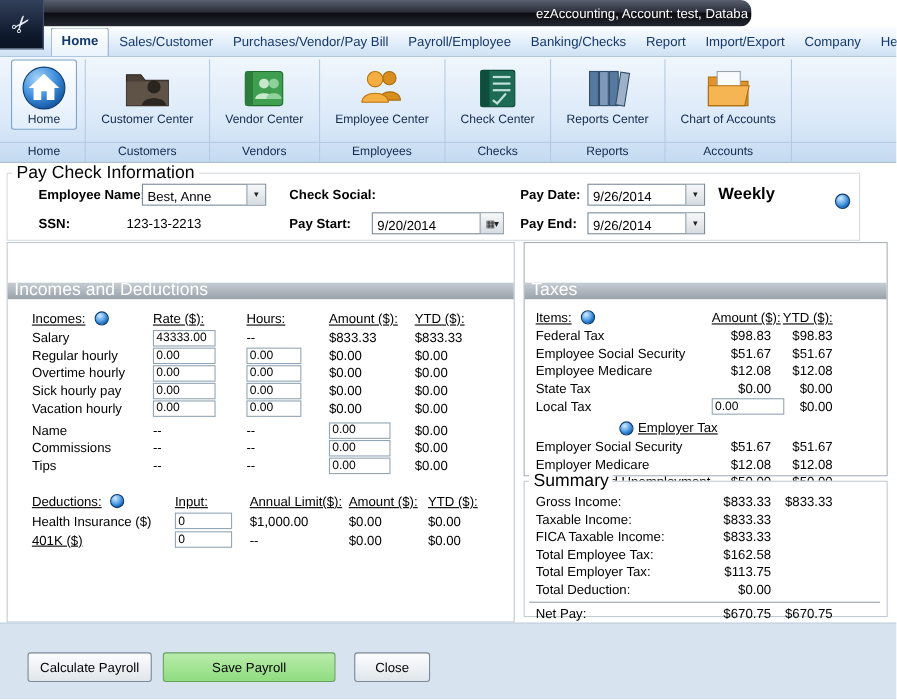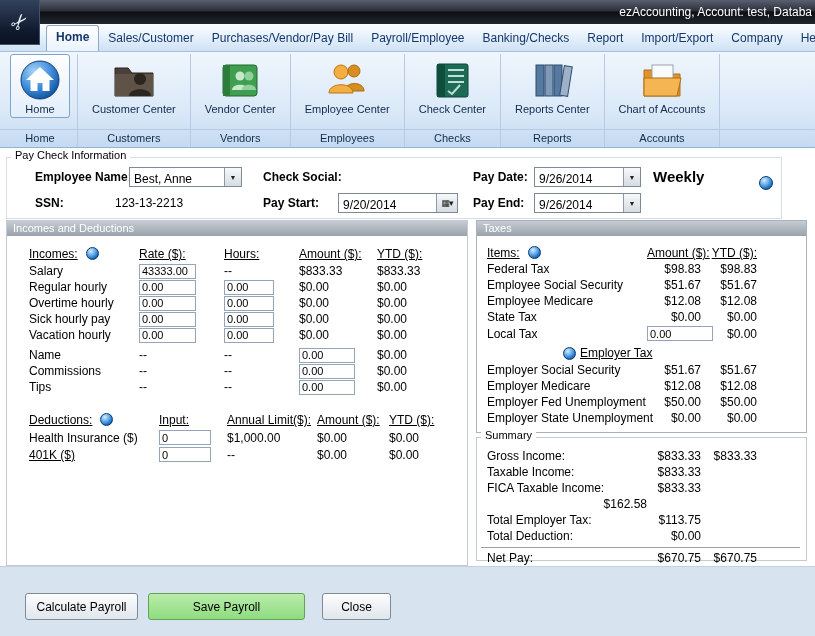--- a/index.html
+++ b/index.html
@@ -11,8 +11,9 @@
 
   
   .titlebar {
-    position:absolute; top:0; left:0; width:815px; height:24px;
+    position:absolute; top:0; left:0; width:683px; height:24px;
     background:linear-gradient(180deg,#5a6070 0%,#2b2f3a 45%,#0c0e13 50%,#22262f 100%);
+    border-radius:10px;
   }
   .title-text {
     position:absolute; right:3px; top:5px; color:#fff; font-size:12px; white-space:nowrap;

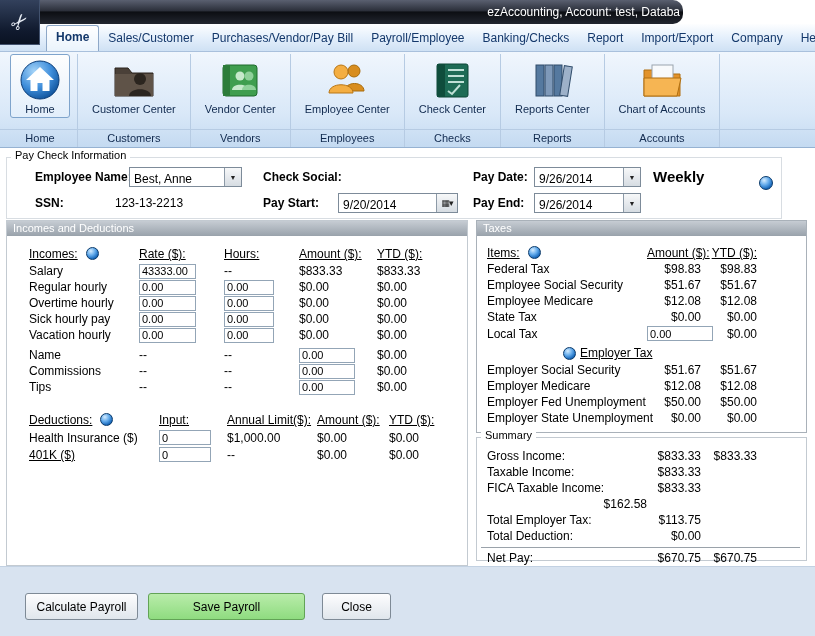--- a/index.html
+++ b/index.html
@@ -106,7 +106,7 @@
   }
   .group-title {
     position:absolute; top:-9px; left:4px; background:#fff; padding:0 4px;
-    font-size:11px; white-space:nowrap;
+    font-size:16px; white-space:nowrap;
   }
 
   

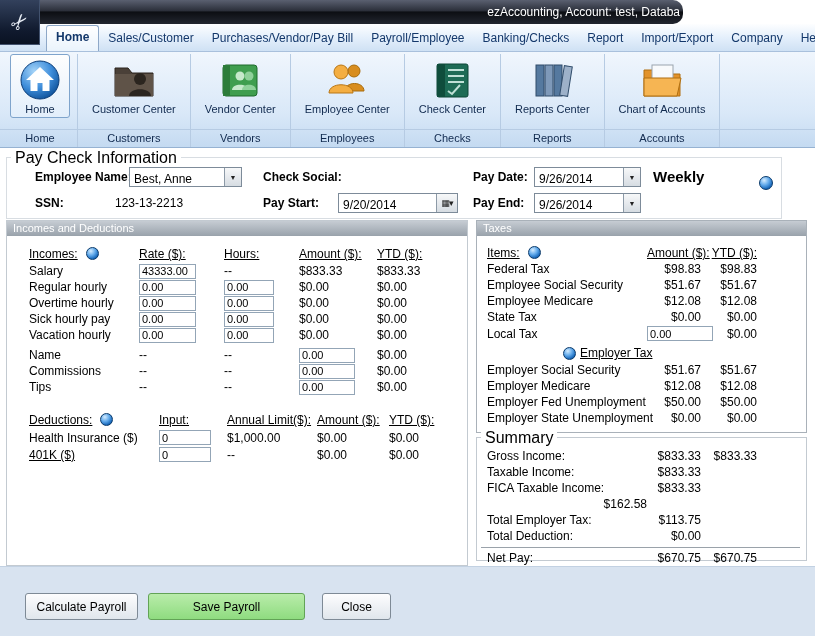--- a/index.html
+++ b/index.html
@@ -113,7 +113,7 @@
   .panel { position:absolute; background:#fff; border:1px solid #c3cad1; }
   .panel-header {
     height:15px; background:linear-gradient(180deg,#c6ccd3,#99a2ab);
-    color:#fff; font-size:11px; line-height:14px; padding:0 6px; white-space:nowrap;
+    color:#fff; font-size:16px; line-height:14px; padding:0 6px; white-space:nowrap;margin-top:36px;
   }
   #incomes-panel { top:220px; left:6px;  width:462px; height:346px; }
   #taxes-panel   { top:220px; left:476px; width:331px; height:213px; border-color:#a9b1b9; }

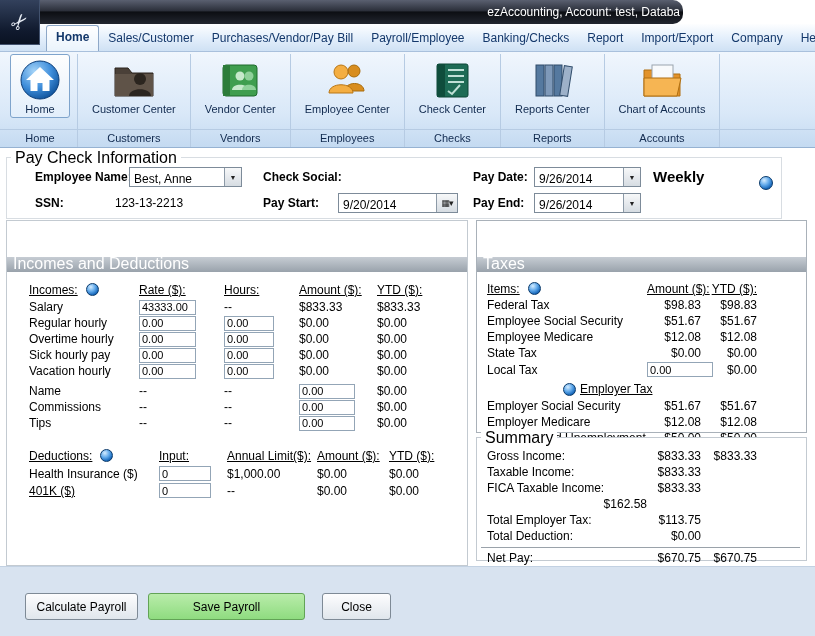--- a/index.html
+++ b/index.html
@@ -538,6 +538,7 @@
     <span class="num"></span>
   </div>
   <div class="sum-grid">
+    <span>Total Employee Tax:</span>
     <span class="num">$162.58</span>
     <span class="num"></span>
   </div>

